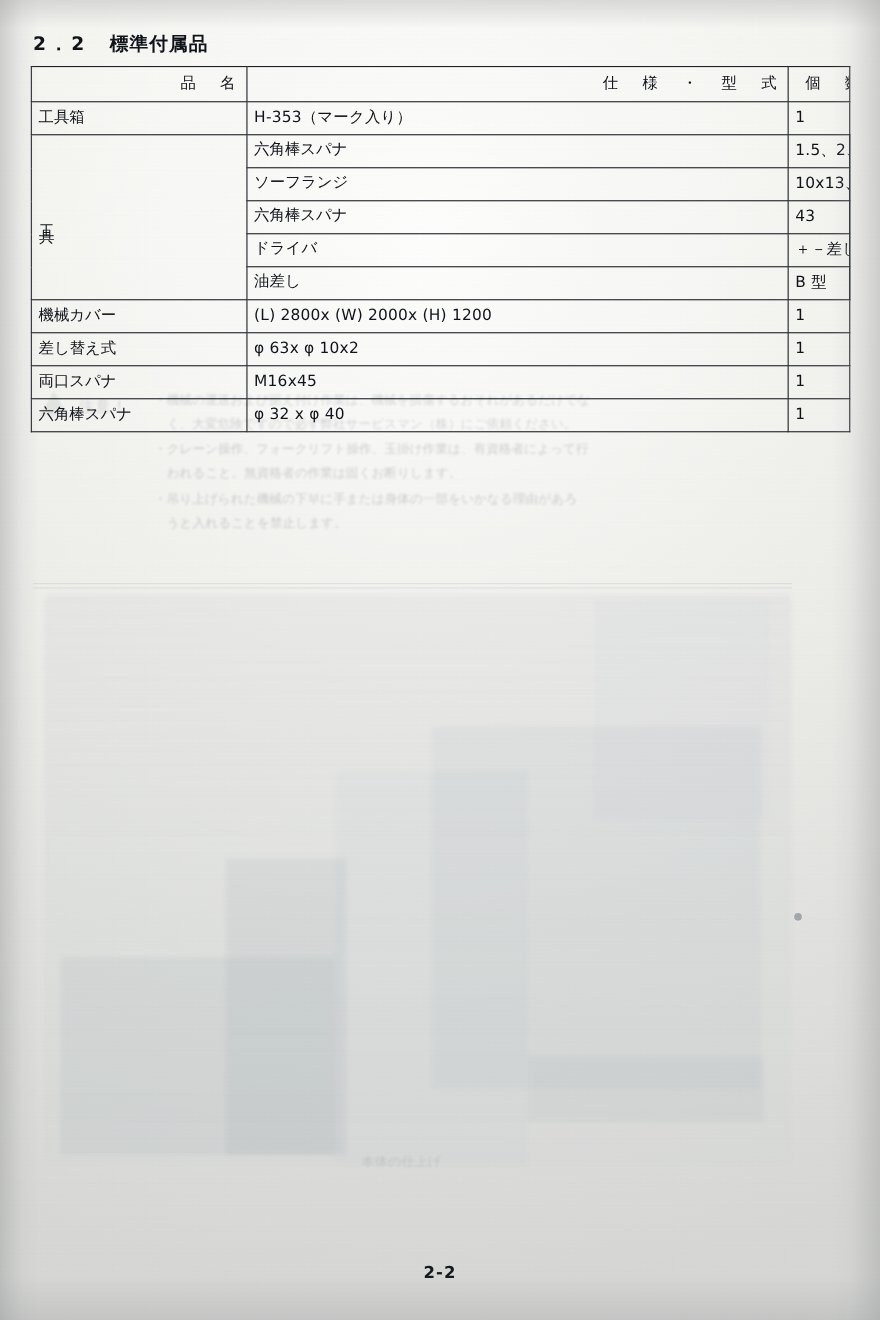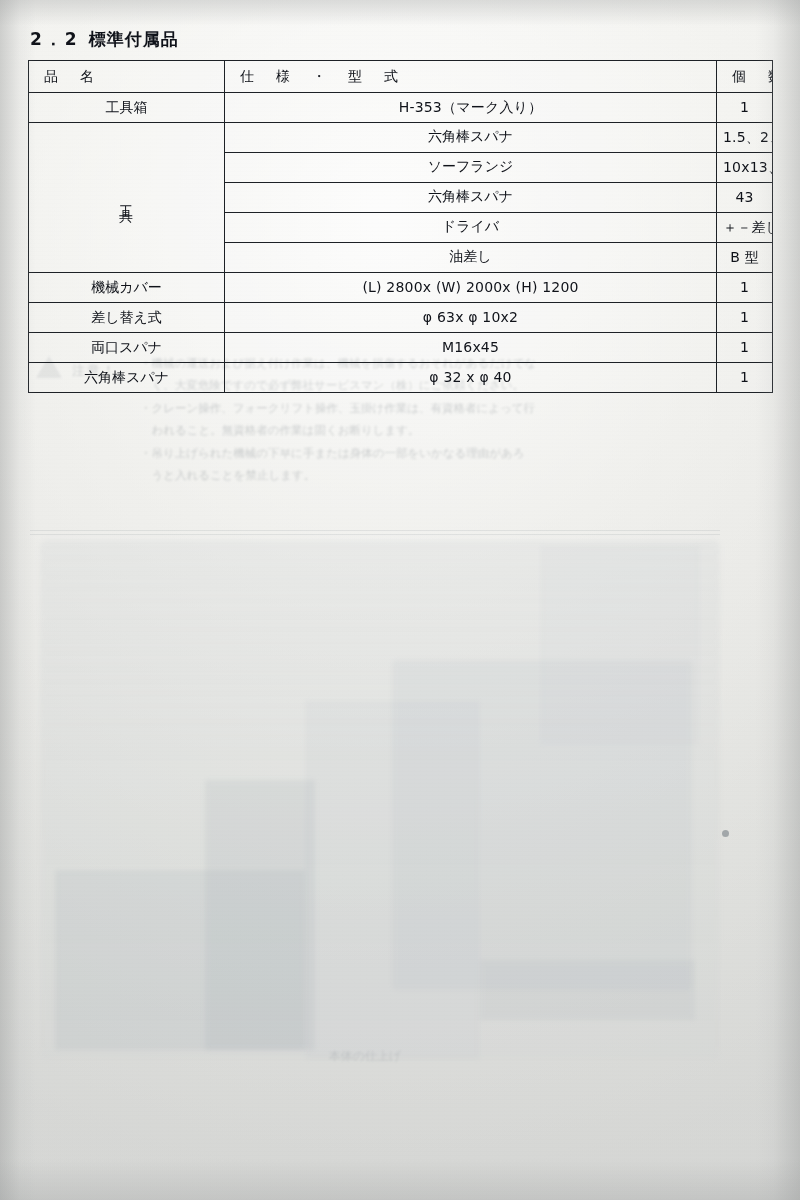--- a/index.html
+++ b/index.html
@@ -132,7 +132,7 @@
     color: #10131a;
     white-space: nowrap;
   }
-  .section-title .num { margin-right: 9px; letter-spacing: 3px; }
+  .section-title .num { margin-right: 20px; letter-spacing: 3px; }
 
   table.parts {
     position: absolute;

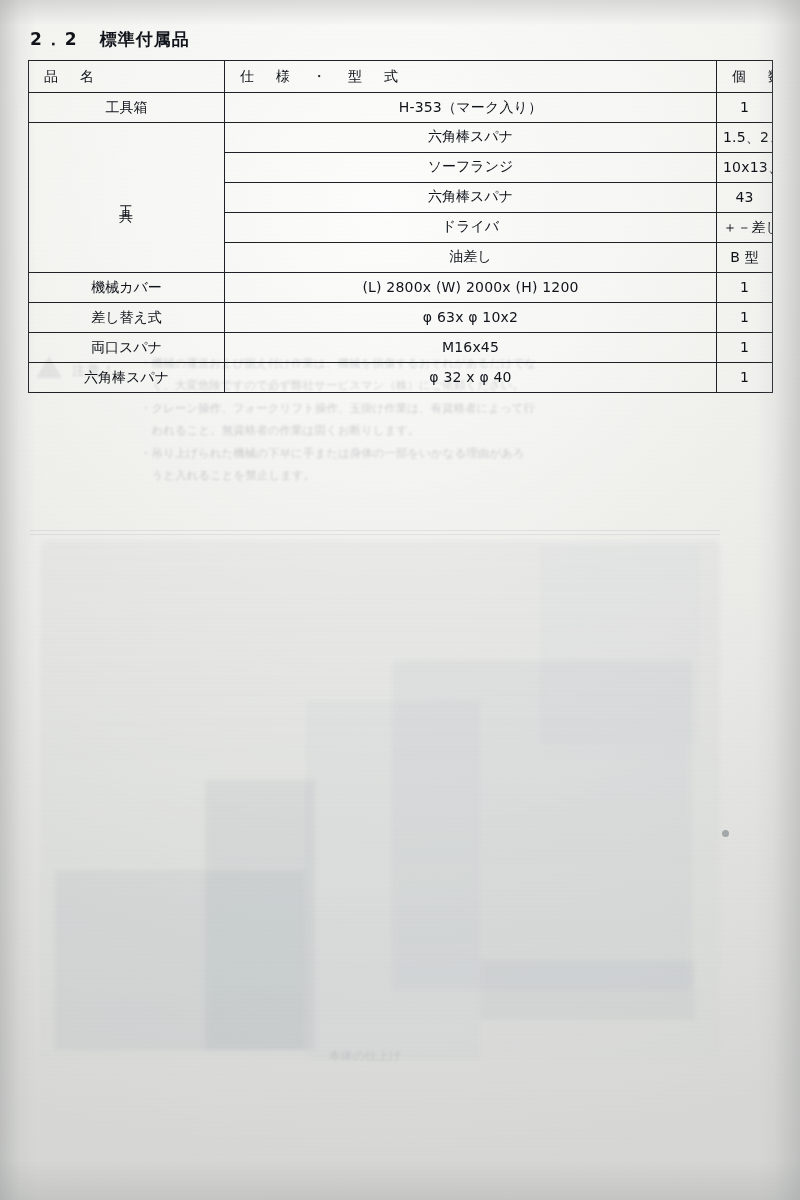--- a/index.html
+++ b/index.html
@@ -159,7 +159,7 @@
     overflow: hidden;
   }
   table.parts th {
-    text-align: left;
+    text-align: right;
     font-weight: normal;
     letter-spacing: 4px;
     height: 27px;

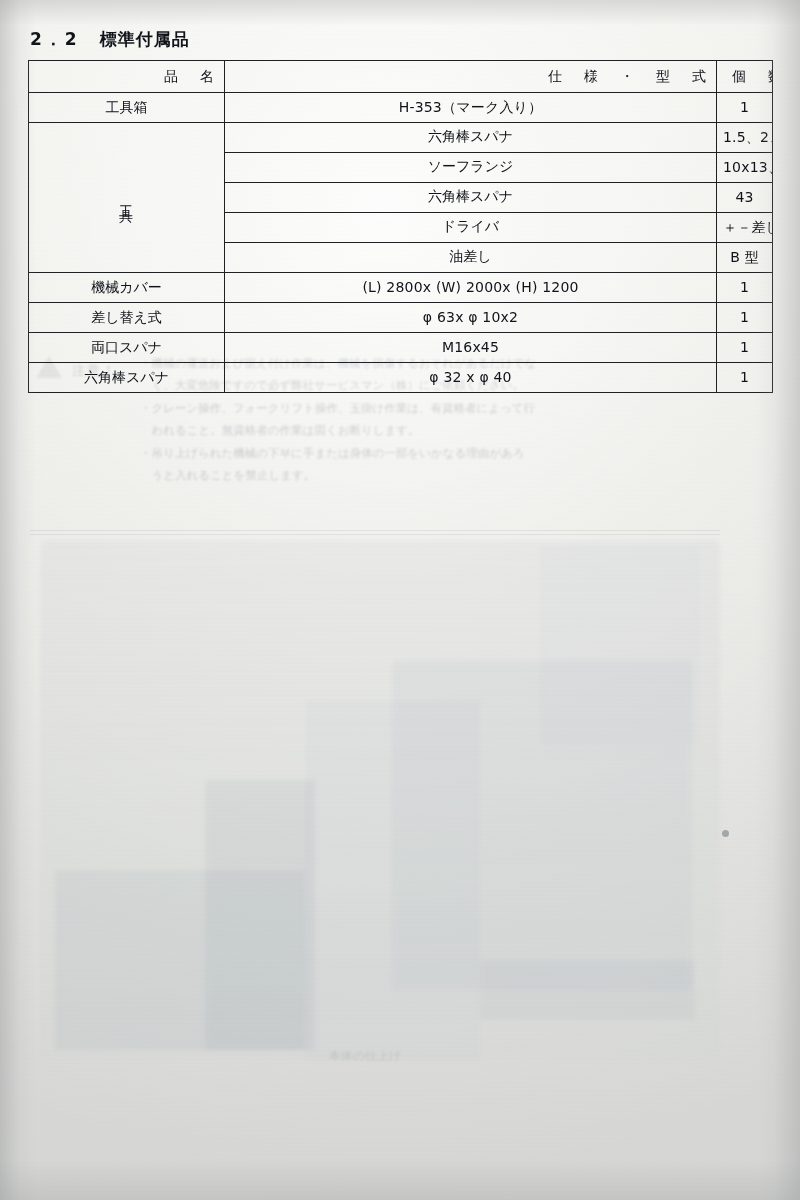--- a/index.html
+++ b/index.html
@@ -154,7 +154,7 @@
     line-height: 1.15;
     vertical-align: middle;
     font-weight: normal;
-    text-align: center;
+    text-align: left;
     white-space: nowrap;
     overflow: hidden;
   }

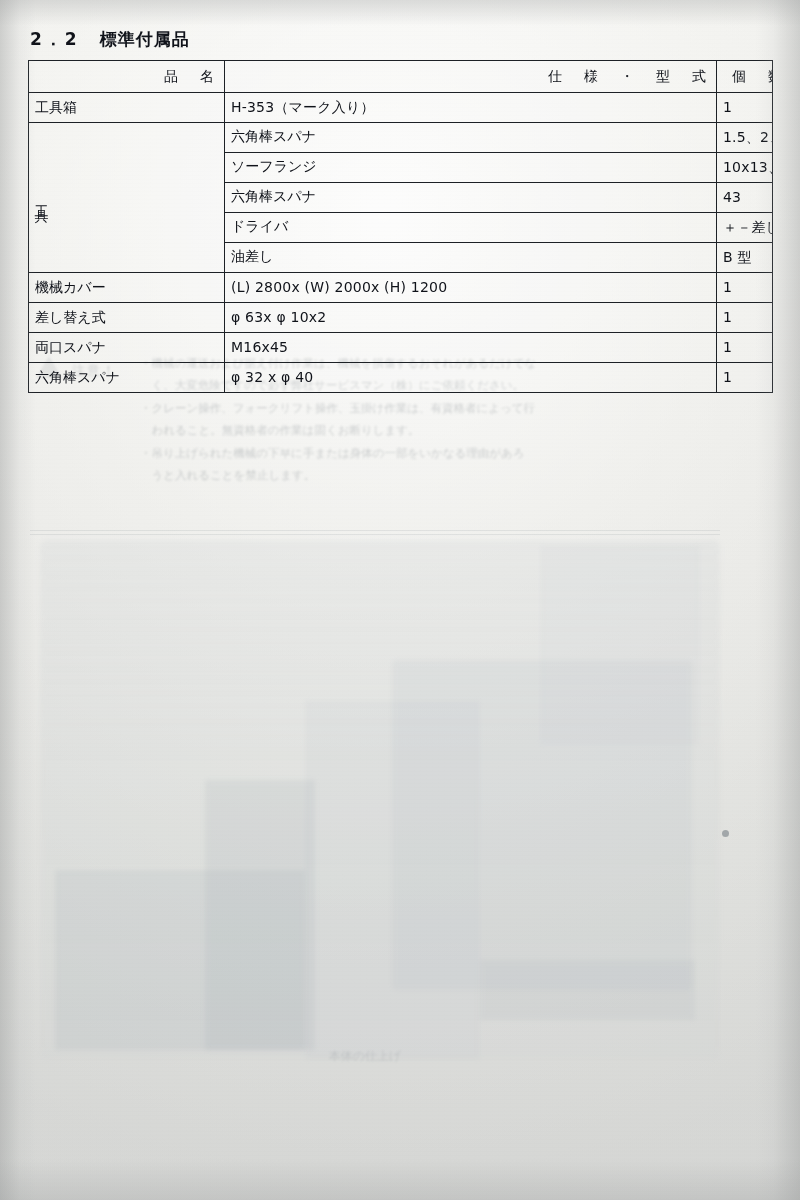--- a/index.html
+++ b/index.html
@@ -318,6 +318,7 @@
     </tbody>
   </table>
 
+  <div class="page-number">2-2</div>
 
   <div class="noise"></div>
   <div class="edge-shade-left"></div>

